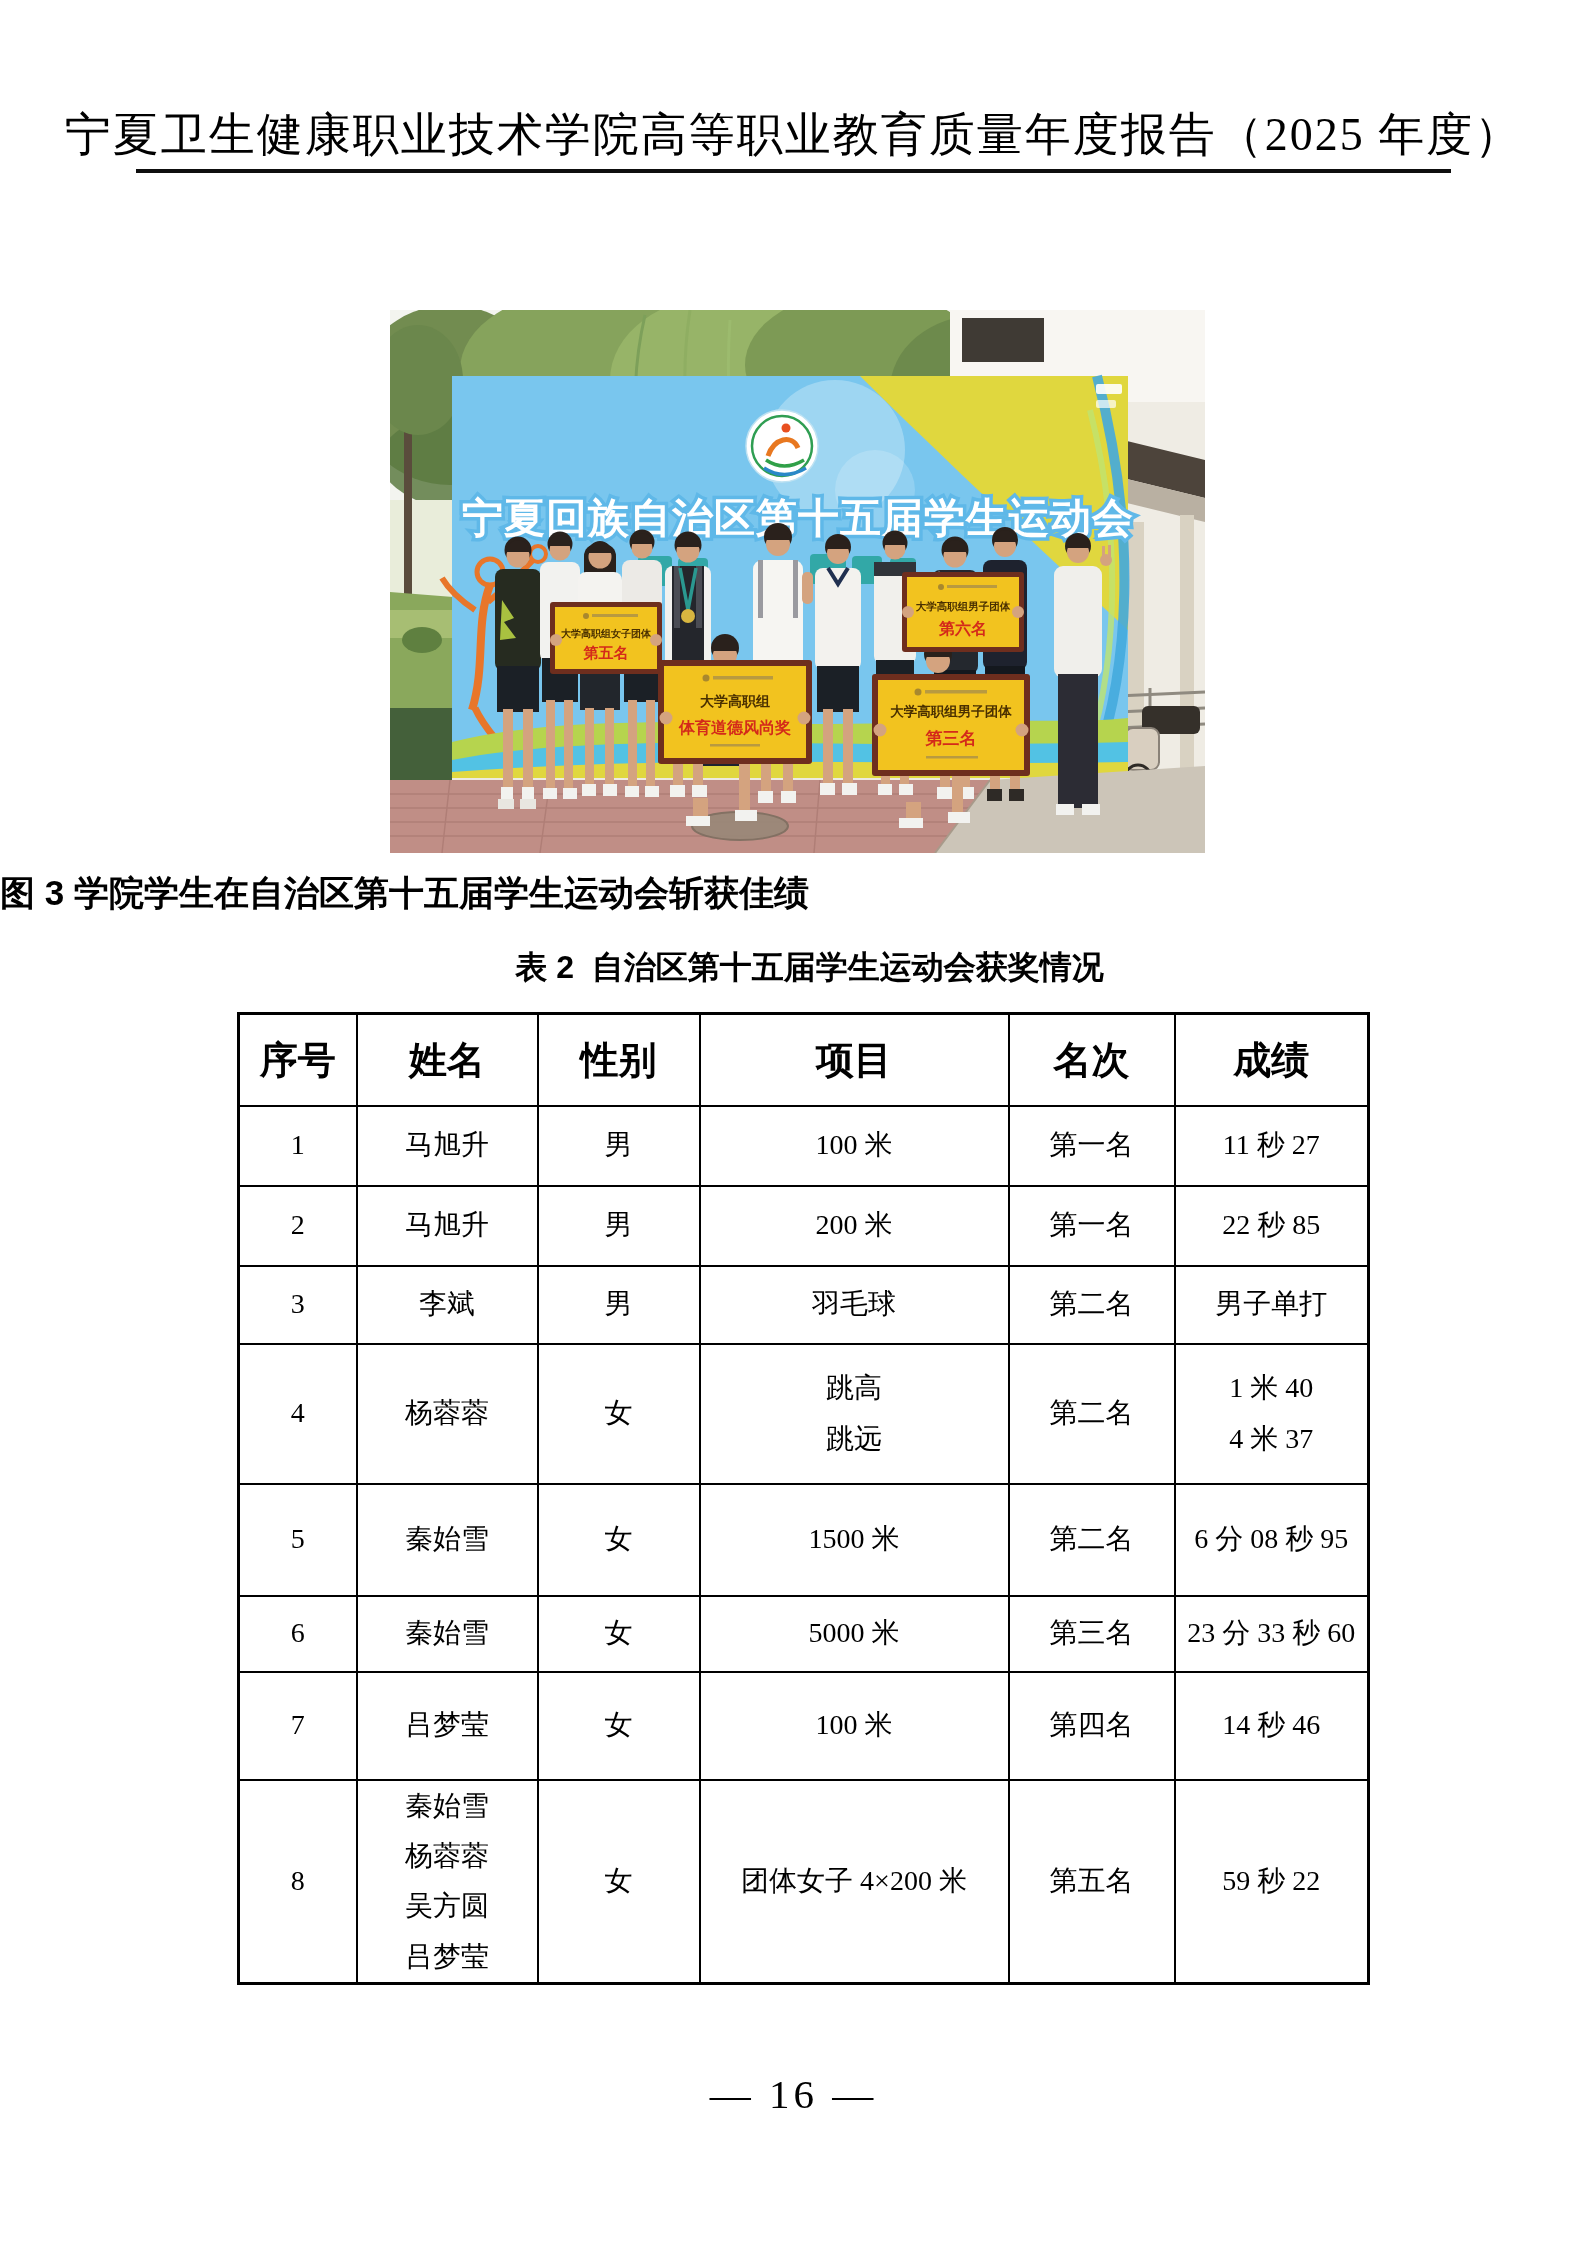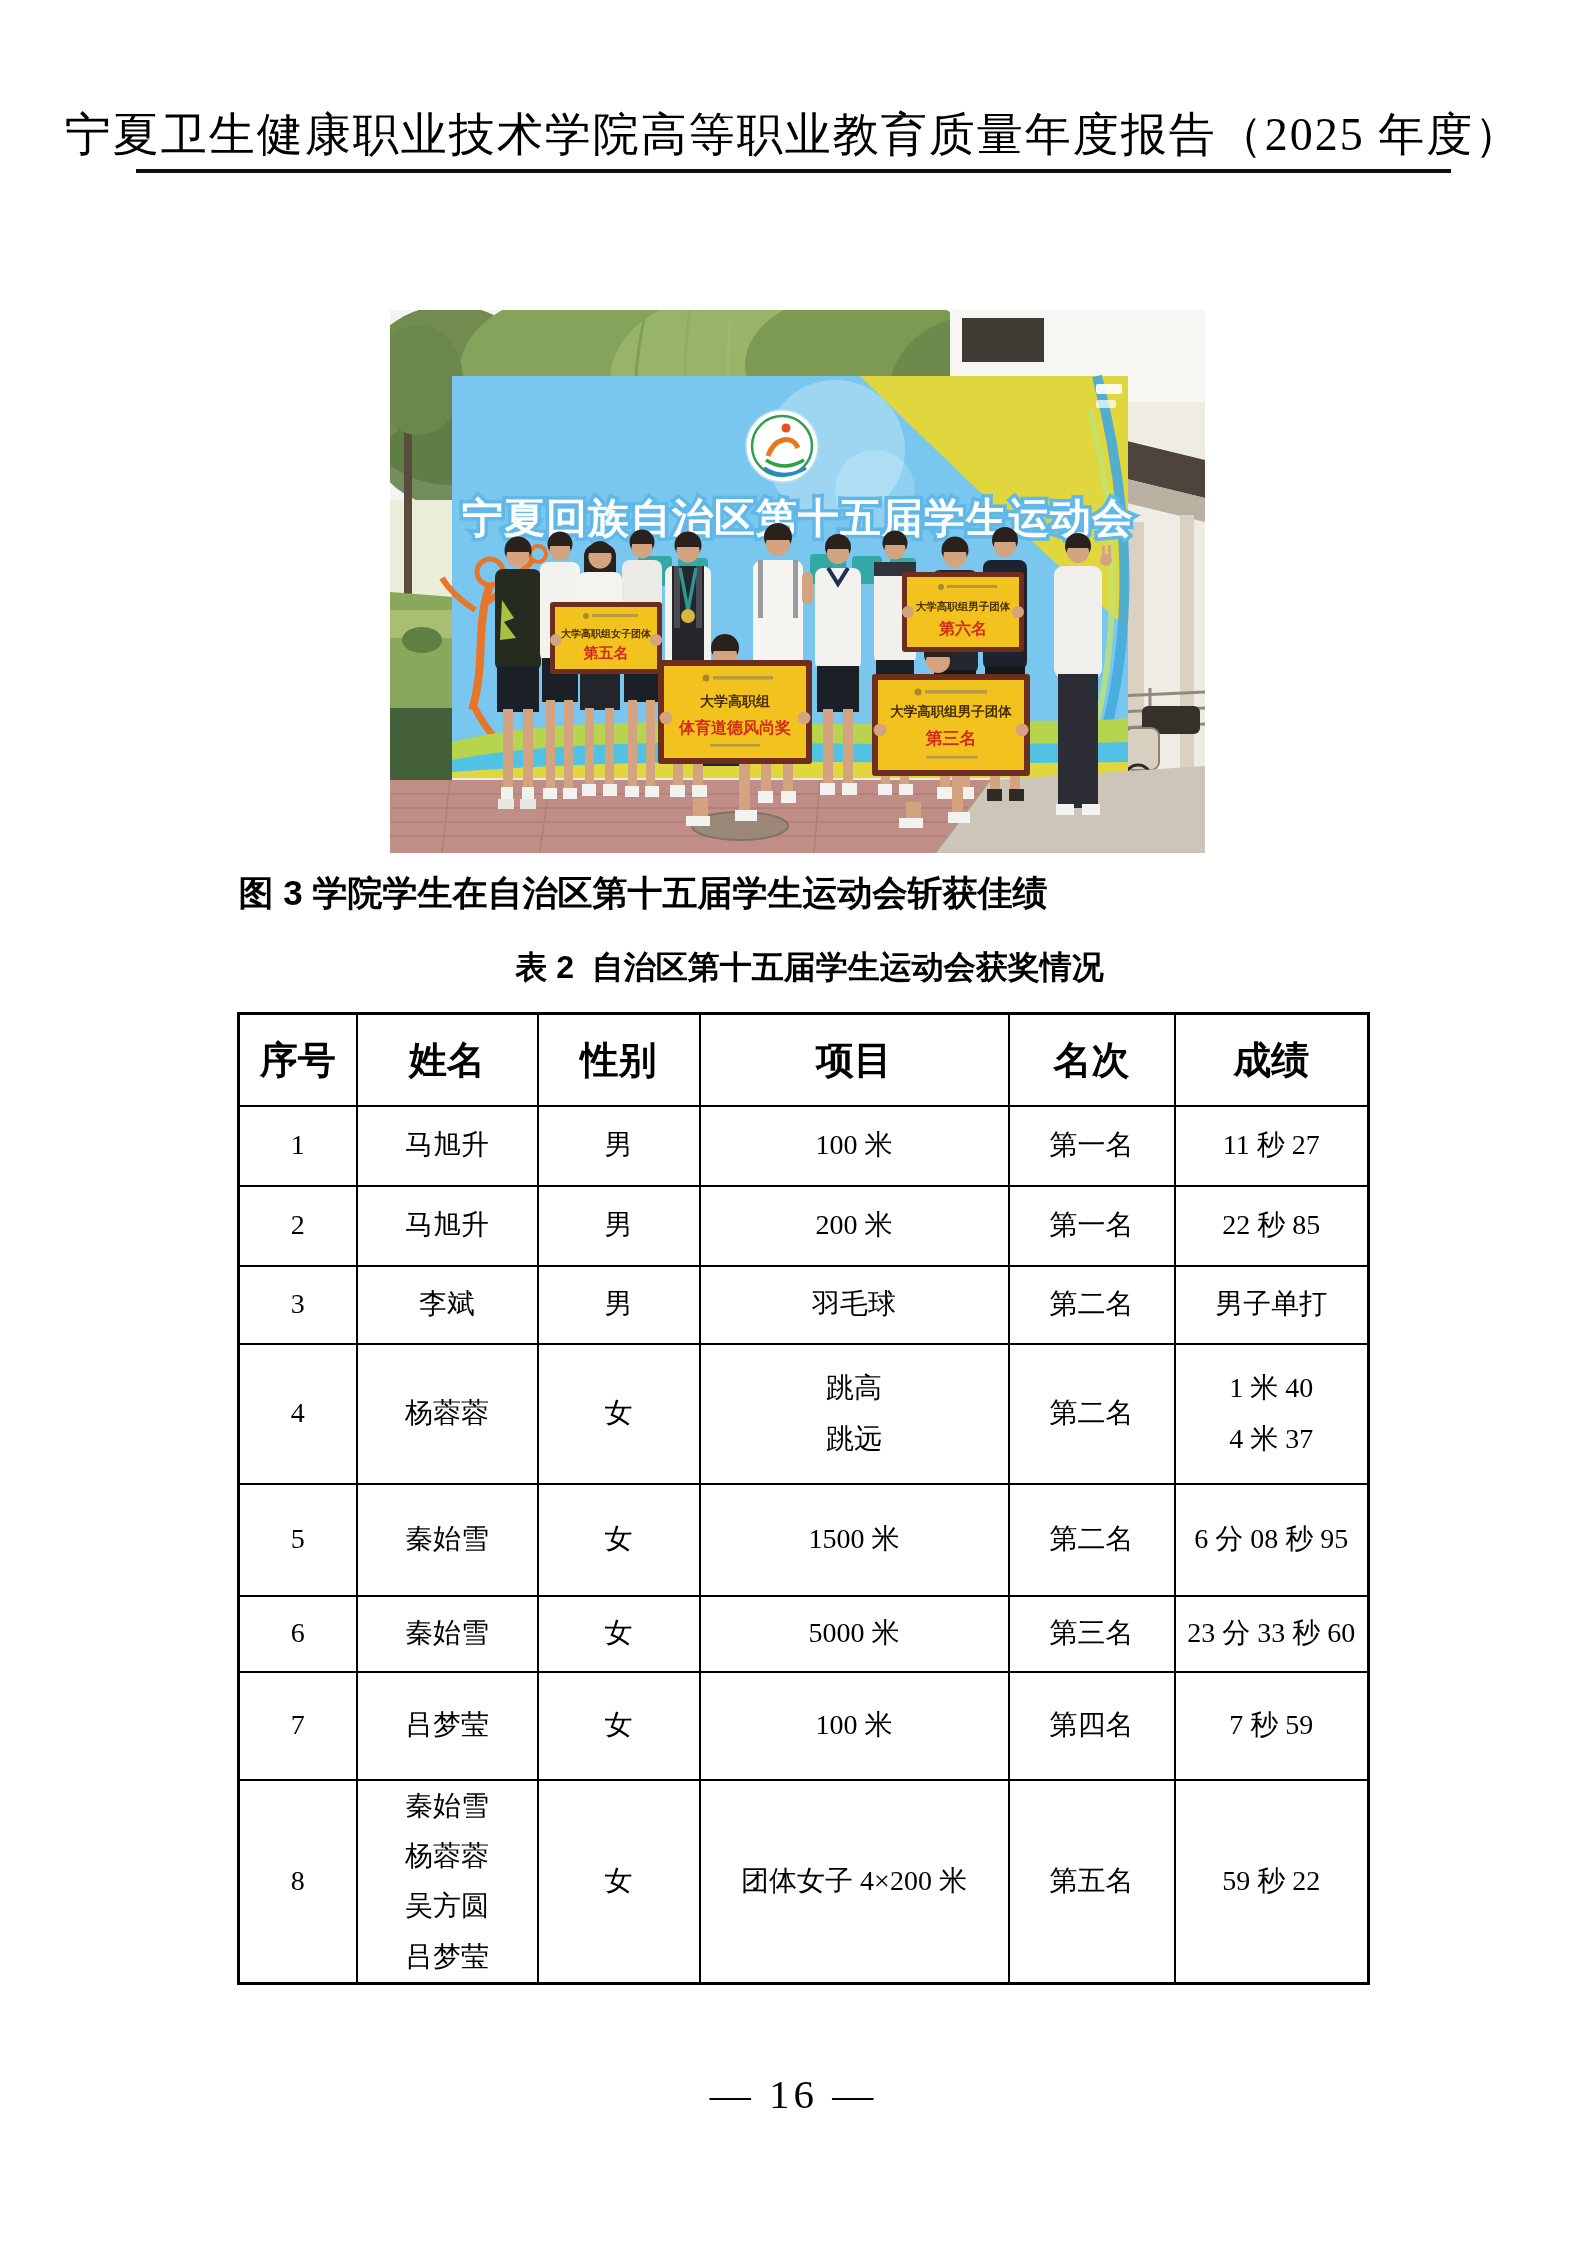--- a/index.html
+++ b/index.html
@@ -18,7 +18,7 @@
   .photo-wrap{left:390px;top:310px;width:815px;height:543px;overflow:hidden;}
   .photo-wrap svg{display:block;}
   .fig-caption{
-    top:870px;left:0;width:1286px;text-align:center;
+    top:870px;left:0;width:1286px;
     font-family:"Liberation Sans", sans-serif;font-weight:700;font-size:35px;
   }
   .tbl-caption{

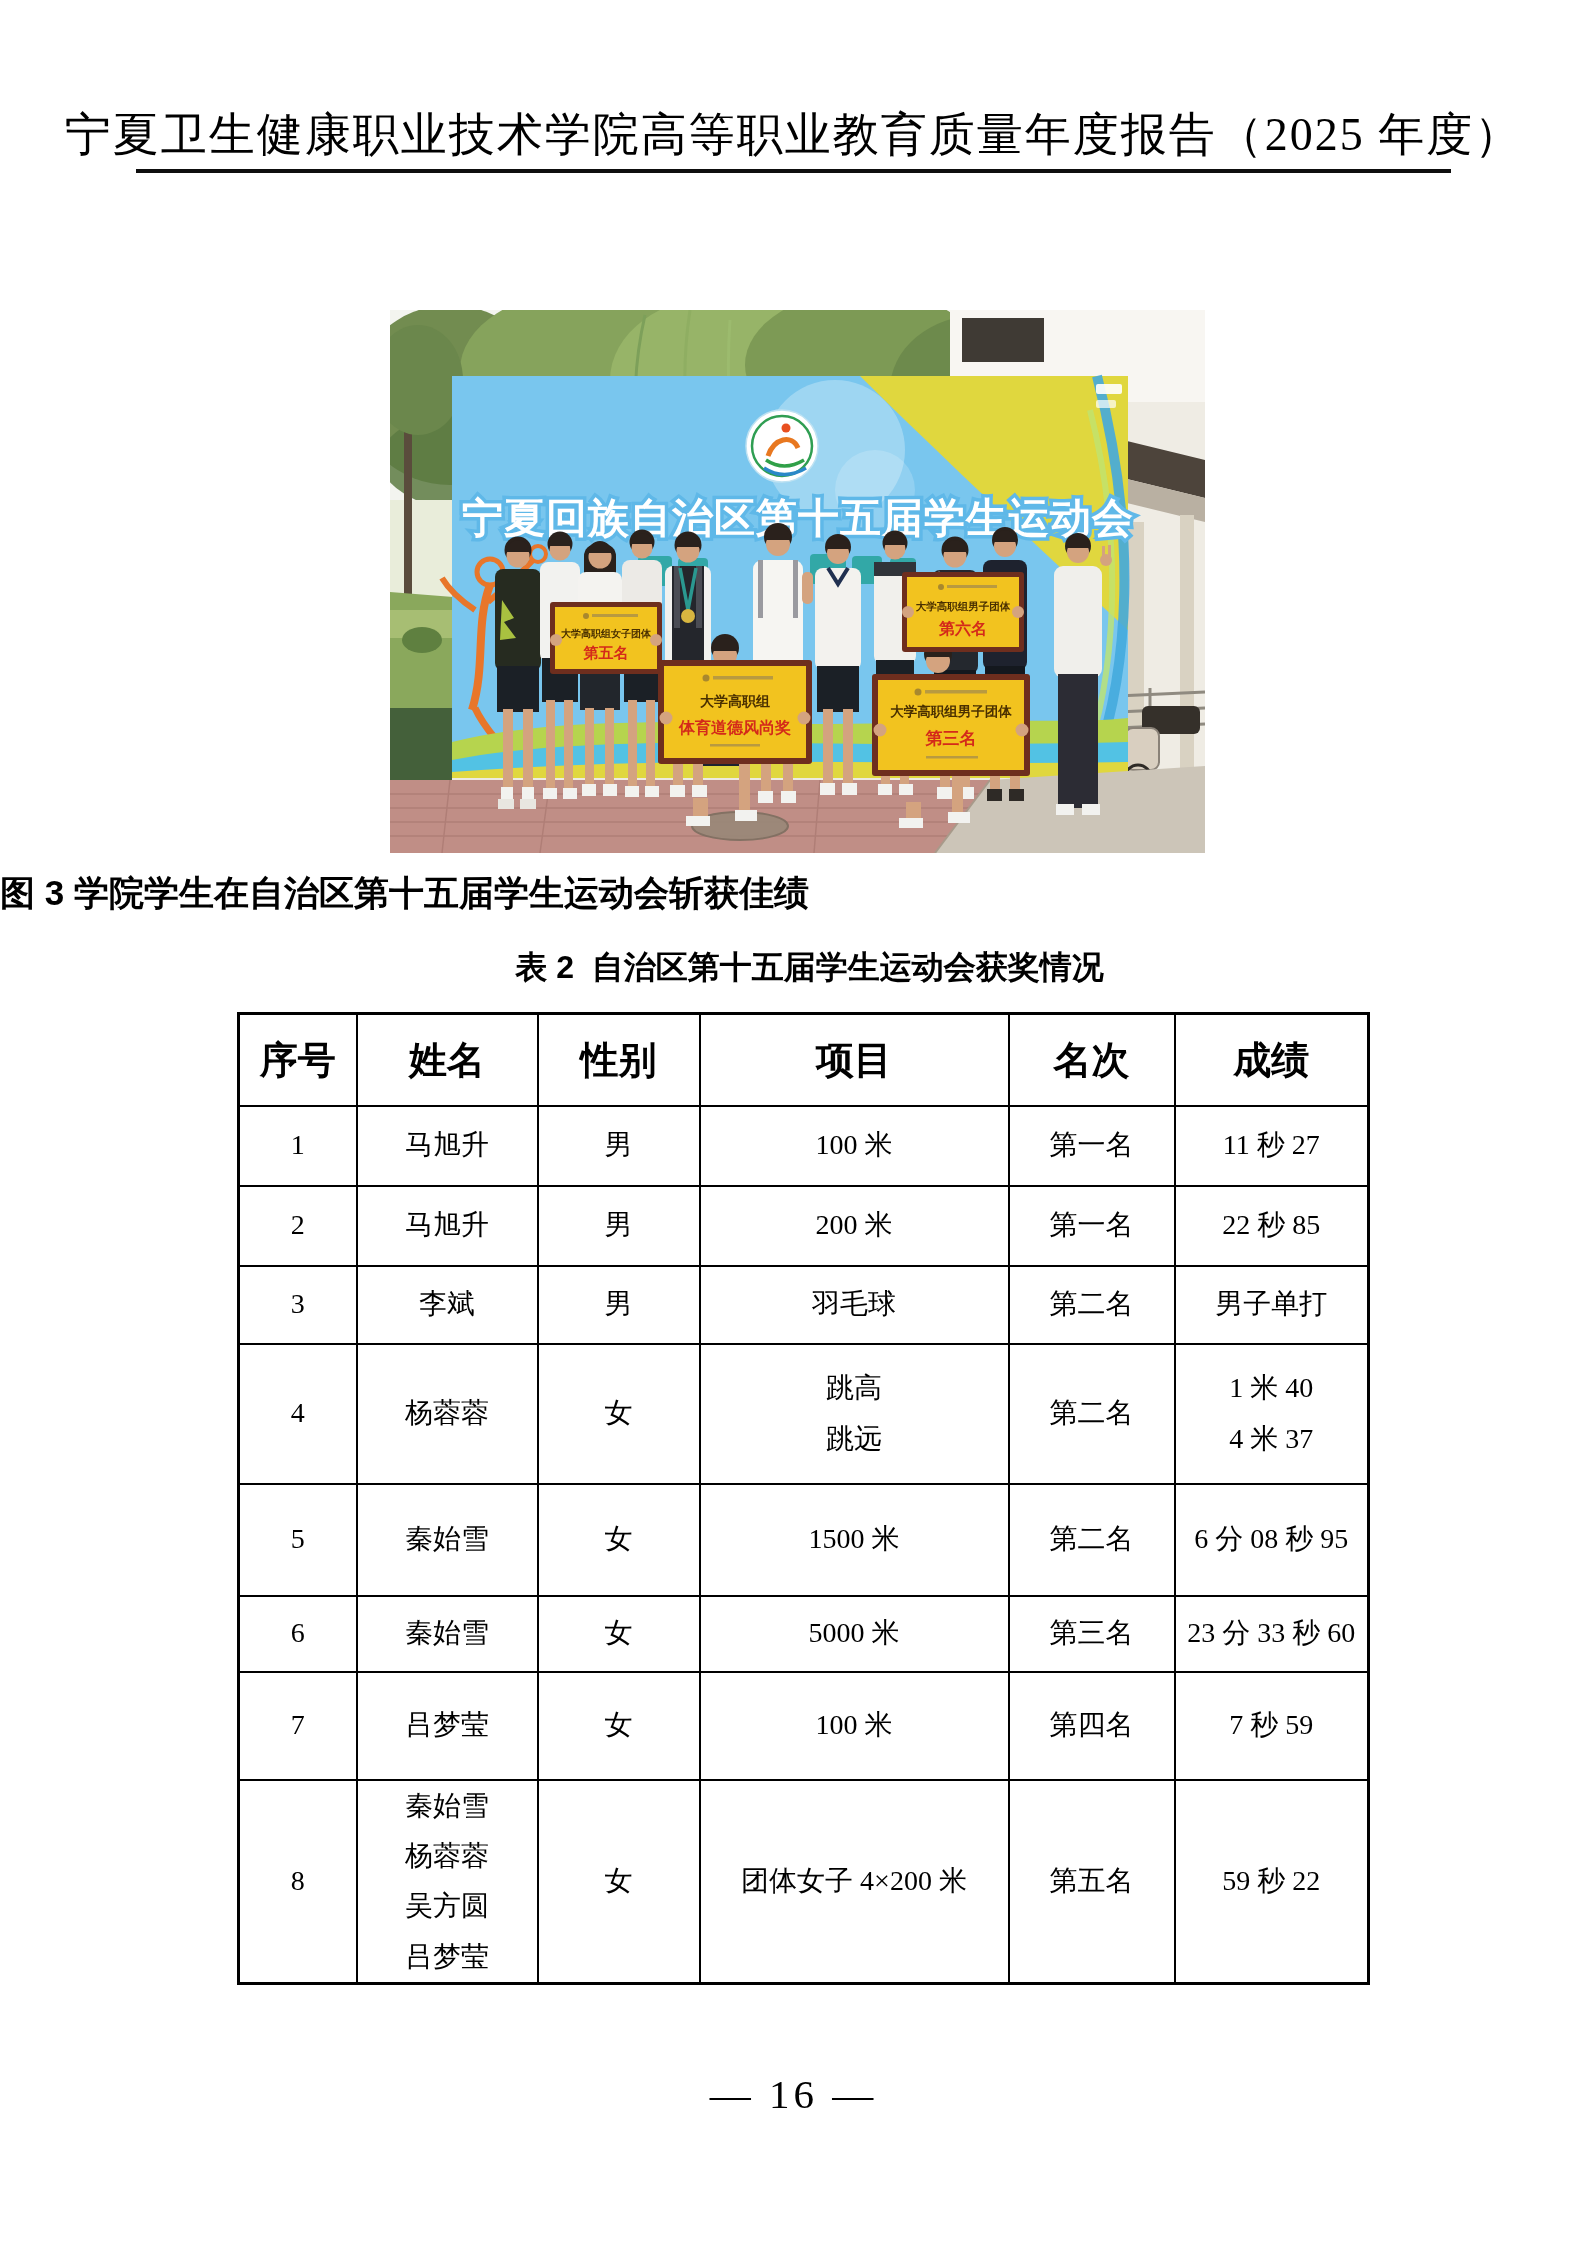--- a/index.html
+++ b/index.html
@@ -468,7 +468,7 @@
       <td>女</td>
       <td>100 米</td>
       <td>第四名</td>
-      <td>7 秒 59</td>
+      <td>14 秒 46</td>
     </tr>
     <tr style="height:176px">
       <td>8</td>

